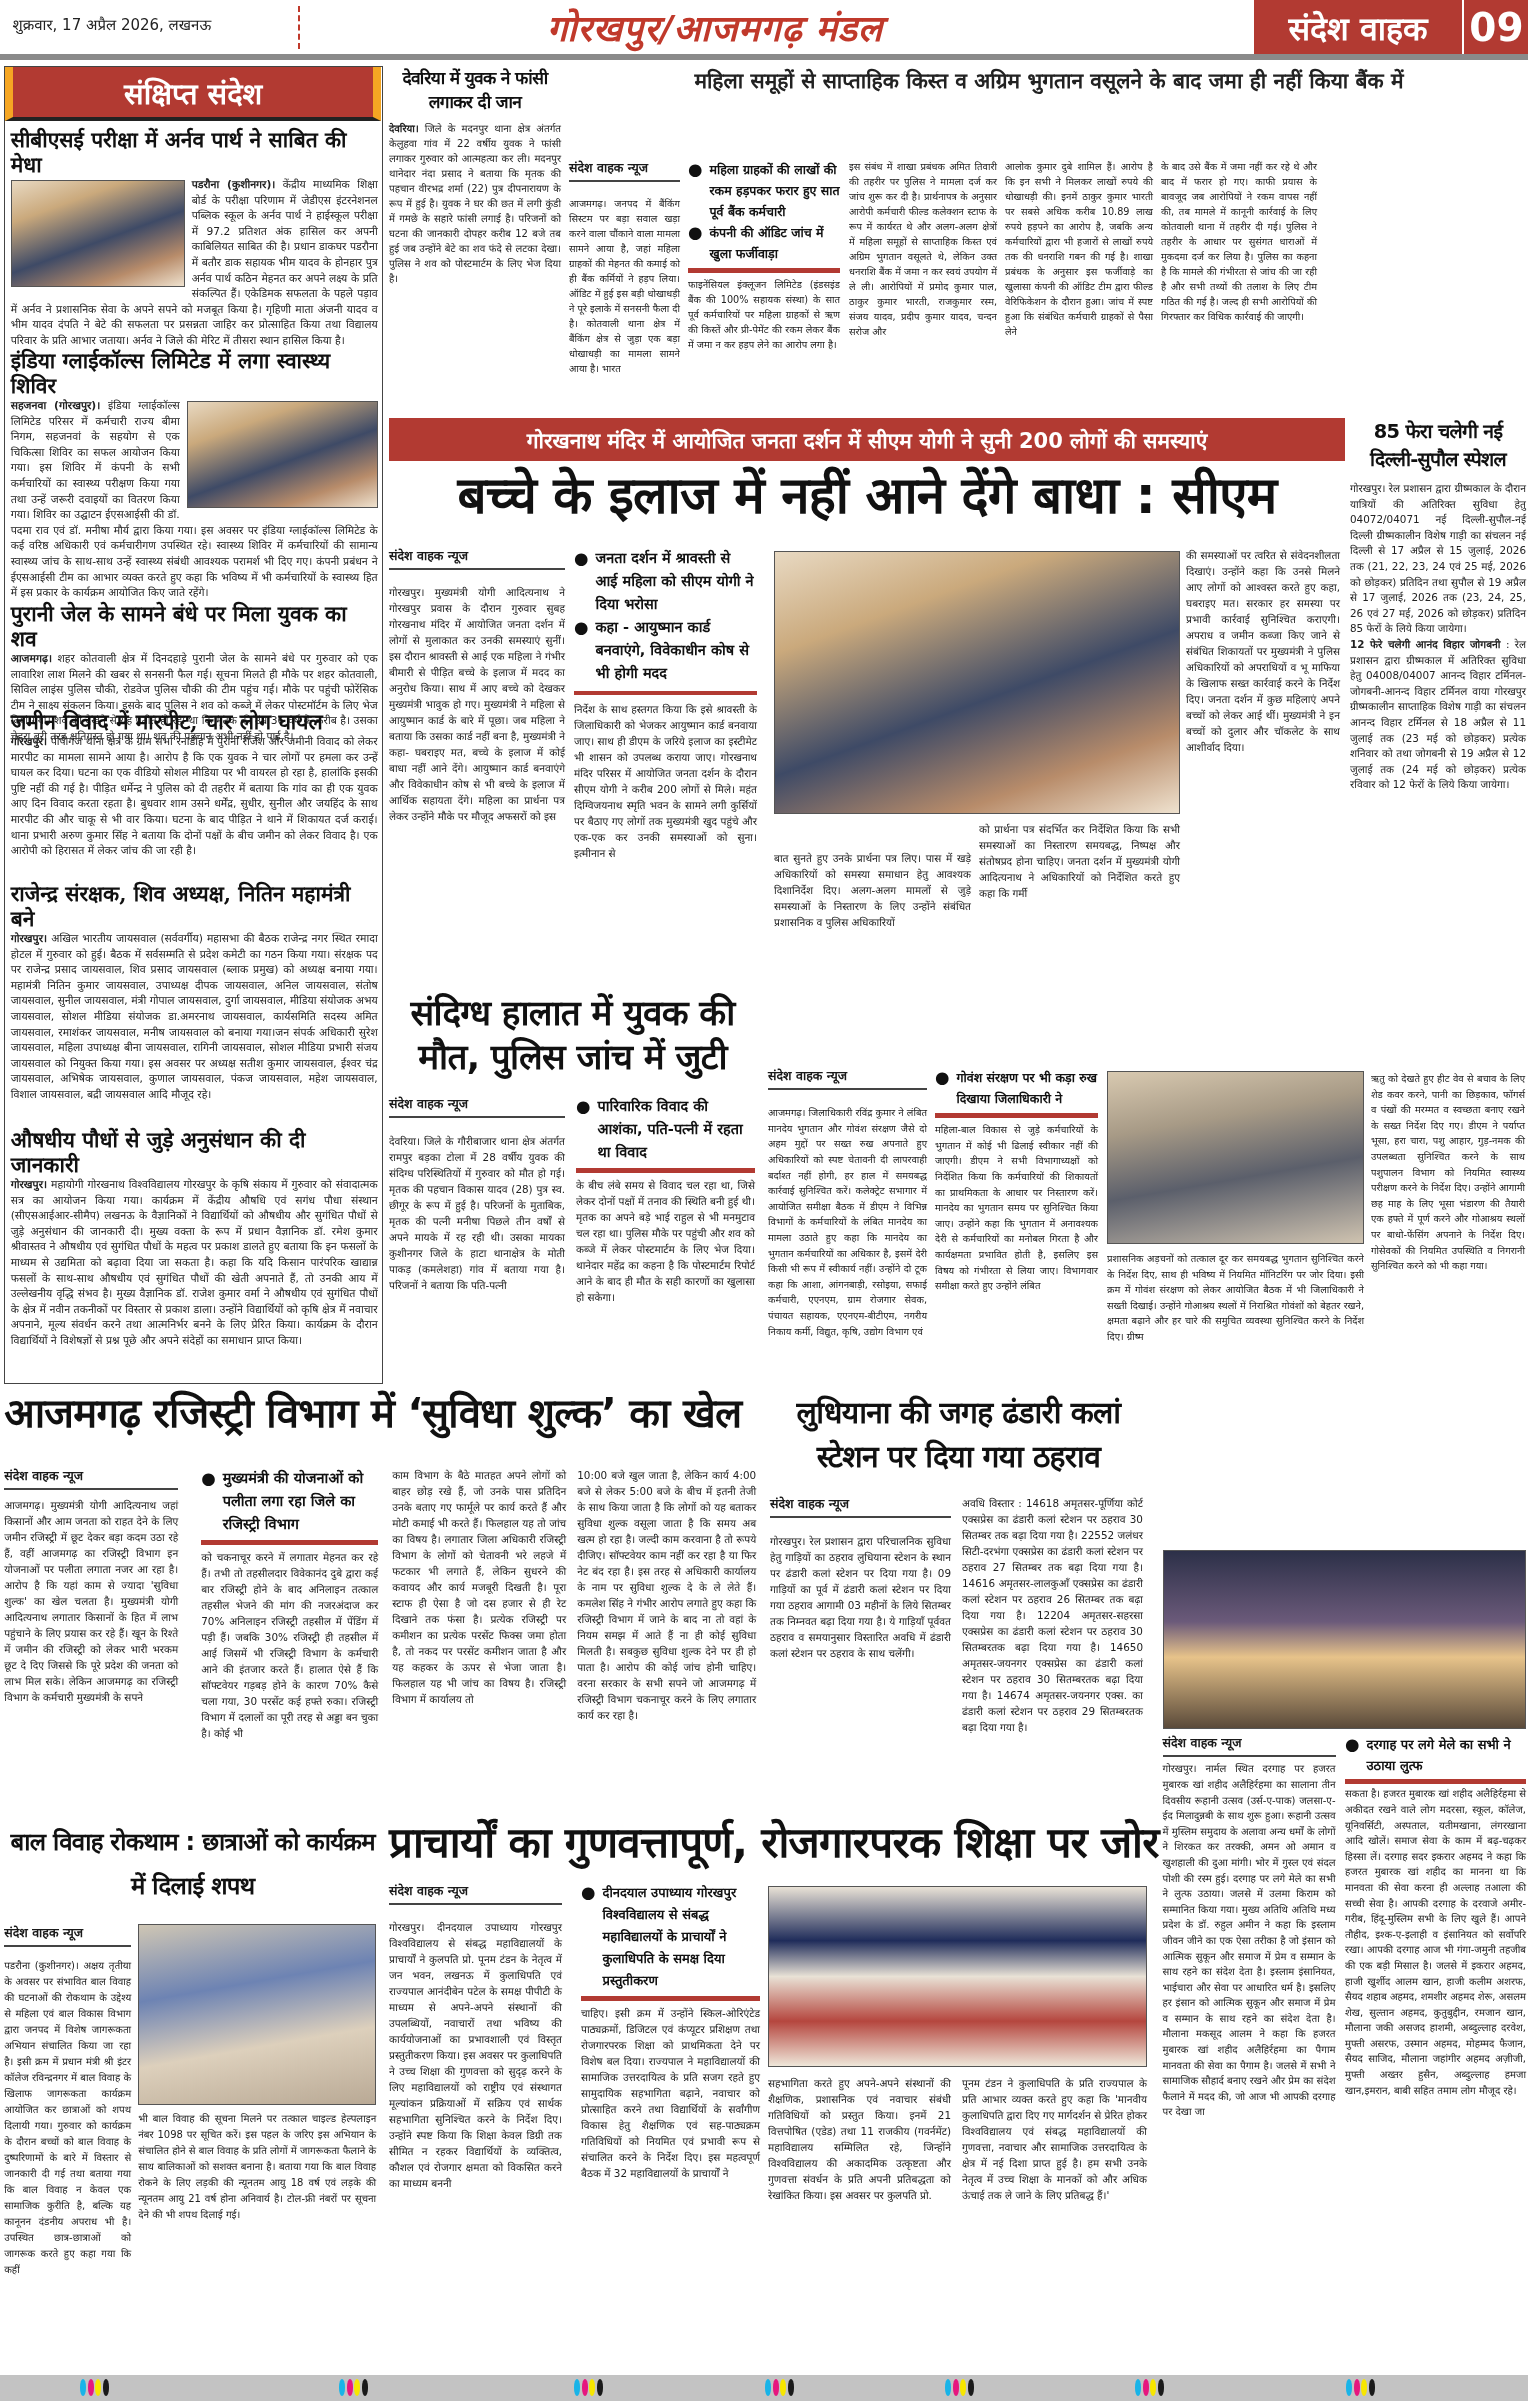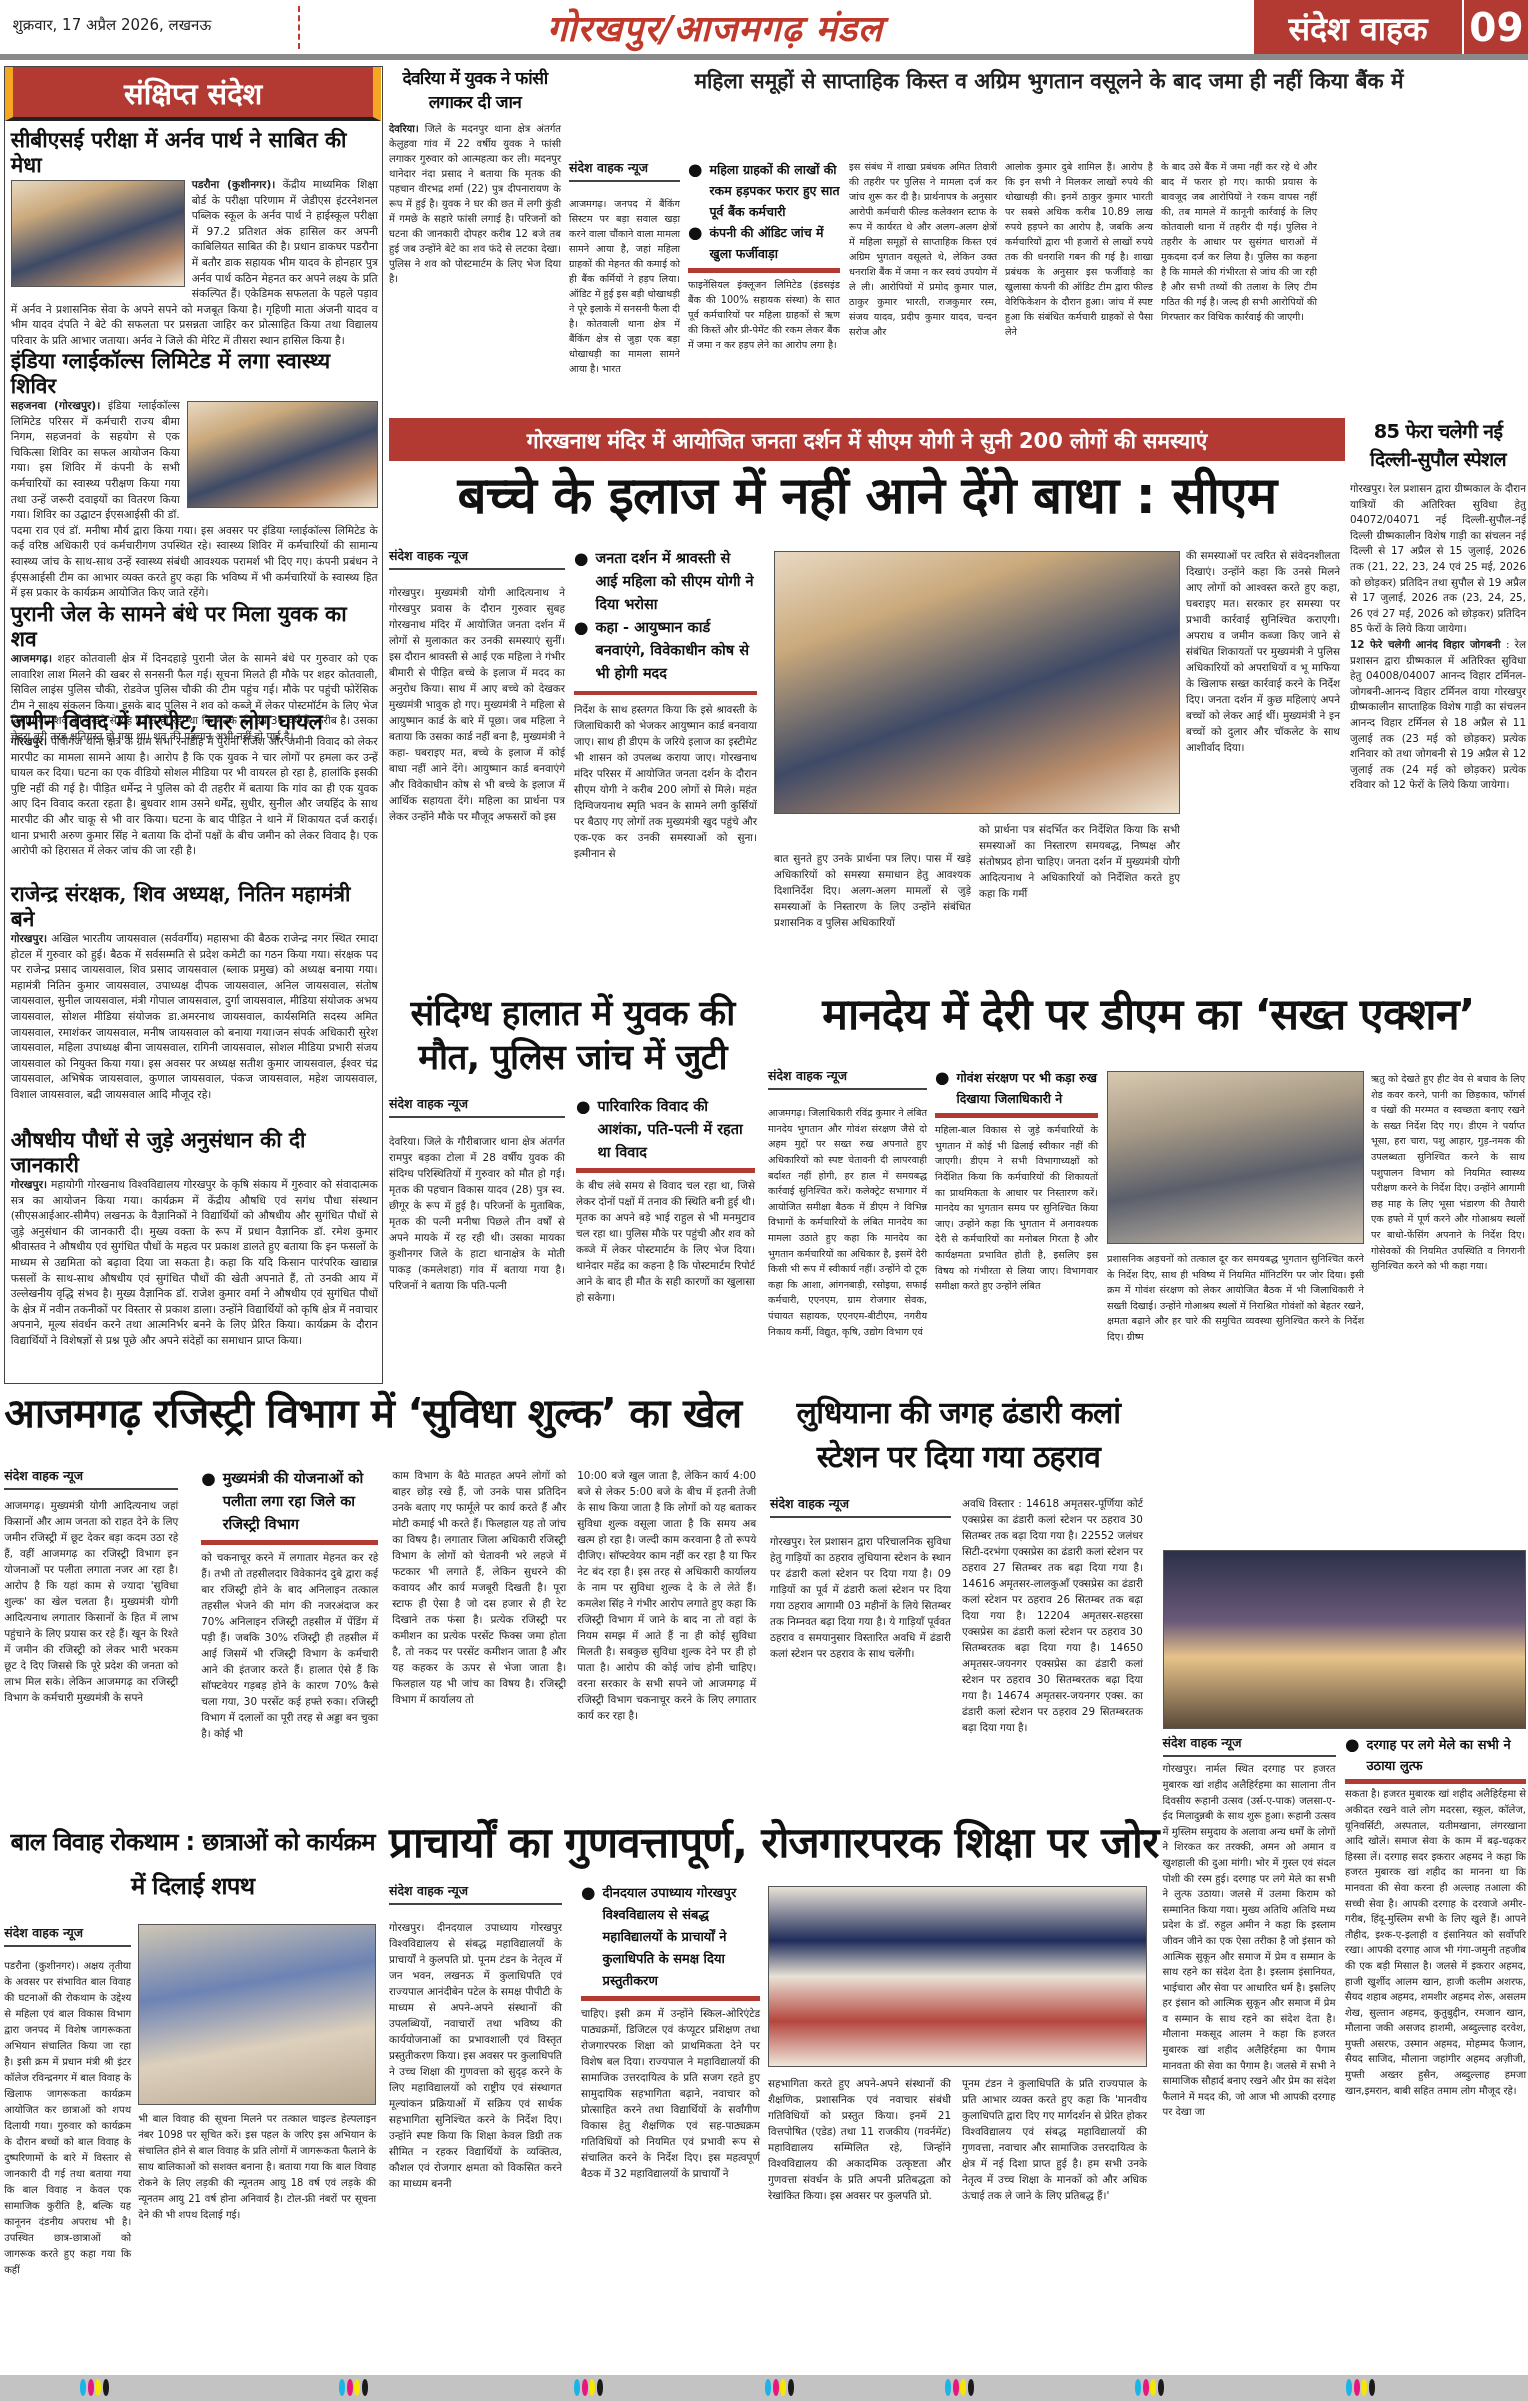--- a/index.html
+++ b/index.html
@@ -169,7 +169,6 @@
 </div>
 
 <div class="abs" style="left:768px;top:991px;width:761px;height:394px;">
-  <div class="headline" style="font-size:43px;text-align:center;white-space:nowrap;">मानदेय में देरी पर डीएम का ‘सख्त एक्शन’</div>
   <div style="position:absolute;left:0;top:76px;width:159px;">
     <div class="byline">संदेश वाहक न्यूज</div>
     <p class="body-text" style="margin-top:15px;font-size:9.7px;line-height:15.6px;">आजमगढ़। जिलाधिकारी रविंद्र कुमार ने लंबित मानदेय भुगतान और गोवंश संरक्षण जैसे दो अहम मुद्दों पर सख्त रुख अपनाते हुए अधिकारियों को स्पष्ट चेतावनी दी लापरवाही बर्दाश्त नहीं होगी, हर हाल में समयबद्ध कार्रवाई सुनिश्चित करें। कलेक्ट्रेट सभागार में आयोजित समीक्षा बैठक में डीएम ने विभिन्न विभागों के कर्मचारियों के लंबित मानदेय का मामला उठाते हुए कहा कि मानदेय का भुगतान कर्मचारियों का अधिकार है, इसमें देरी किसी भी रूप में स्वीकार्य नहीं। उन्होंने दो टूक कहा कि आशा, आंगनबाड़ी, रसोइया, सफाई कर्मचारी, एएनएम, ग्राम रोजगार सेवक, पंचायत सहायक, एएनएम-बीटीएम, नगरीय निकाय कर्मी, विद्युत, कृषि, उद्योग विभाग एवं</p>

